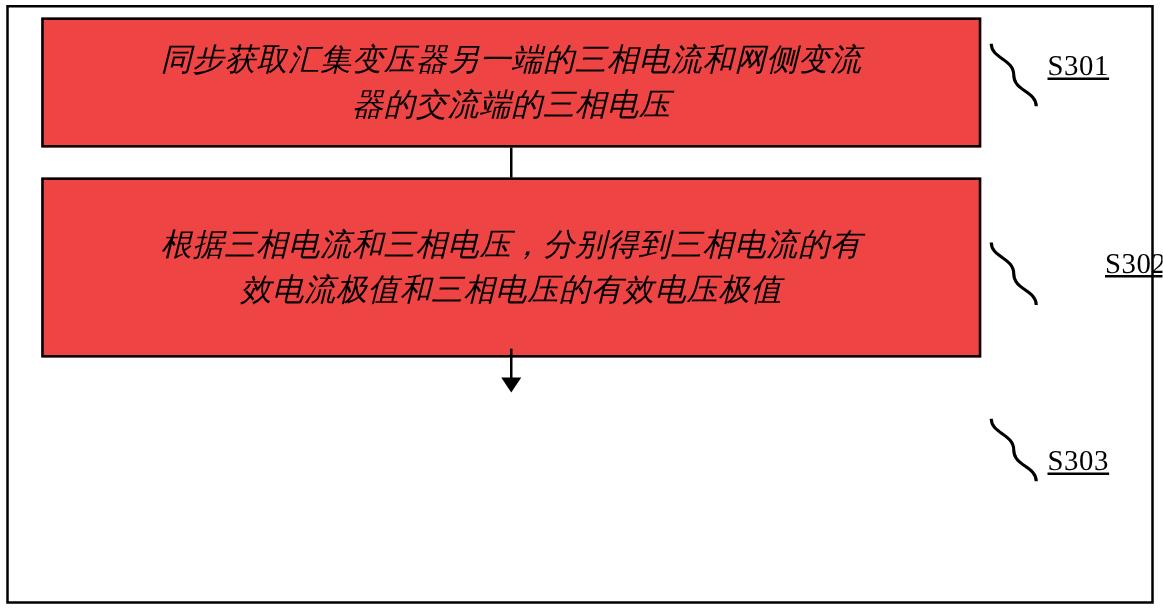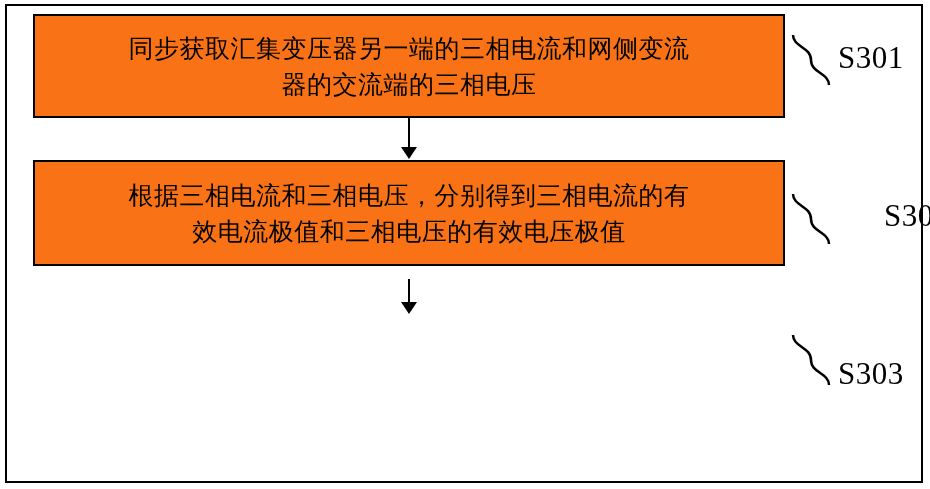--- a/index.html
+++ b/index.html
@@ -31,13 +31,14 @@
   .step-box {
     position: absolute;
     border: 2px solid #000000;
-    background: #f97316;
+    background: #ef4444;
     box-sizing: border-box;
     display: flex;
     align-items: center;
     justify-content: center;
     text-align: center;
     padding: 4px 16px;
+    font-style: italic;
   }
   .step-text {
     font-size: 25px;

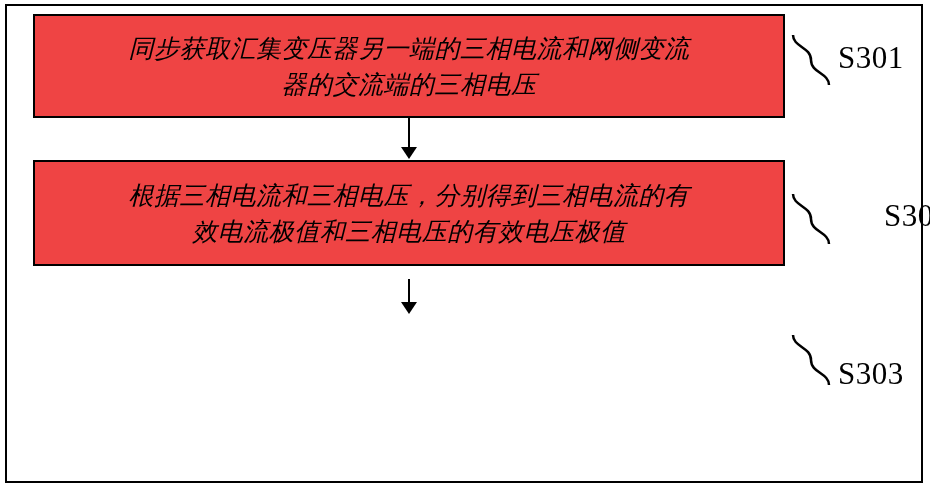--- a/index.html
+++ b/index.html
@@ -72,8 +72,9 @@
   .label {
     position: absolute;
     font-family: "Liberation Serif", serif;
-    font-size: 31px;
+    font-size: 23px;
     letter-spacing: 0.5px;
+    text-decoration: underline;
   }
   .label1 { left: 838px; top: 40px; }
   .label2 { left: 884px; top: 198px; }

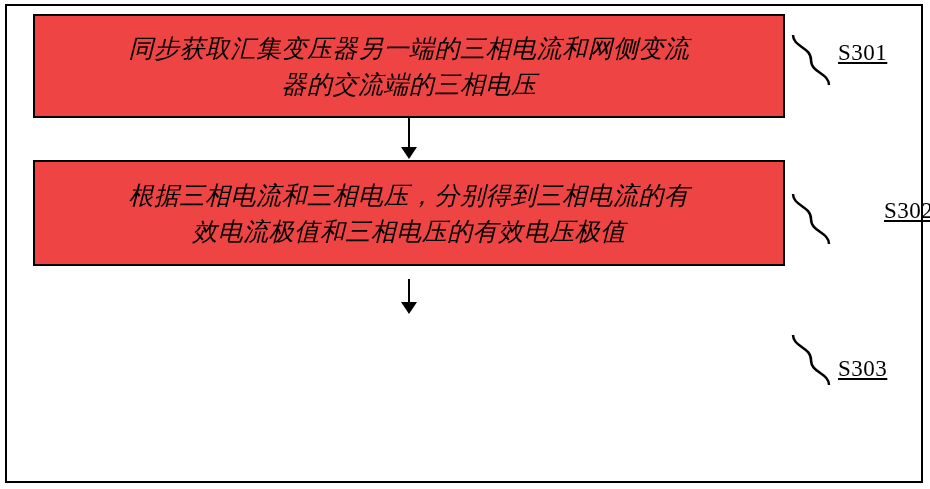--- a/index.html
+++ b/index.html
@@ -47,7 +47,7 @@
     white-space: pre-line;
   }
   .step1 { left: 33px; top: 14px;  width: 752px; height: 104px; }
-  .step2 { left: 33px; top: 160px; width: 752px; height: 106px; }
+  .step2 { left: 33px; top: 142px; width: 752px; height: 144px; }
   .step3 { left: 33px; top: 312px; width: 752px; height: 144px; }
 
   .arrow {

